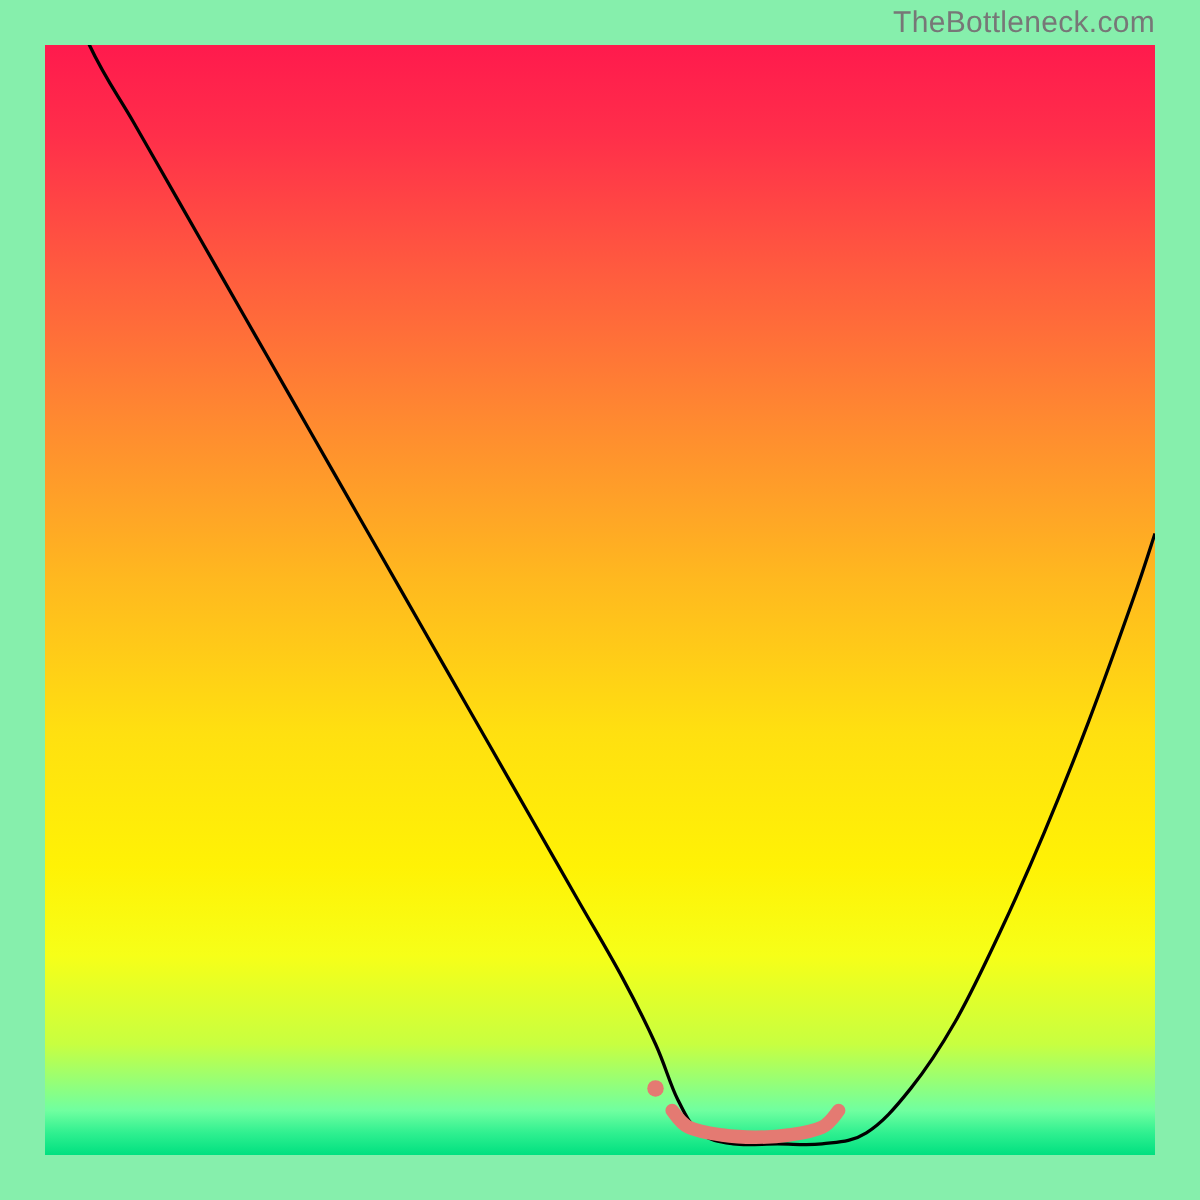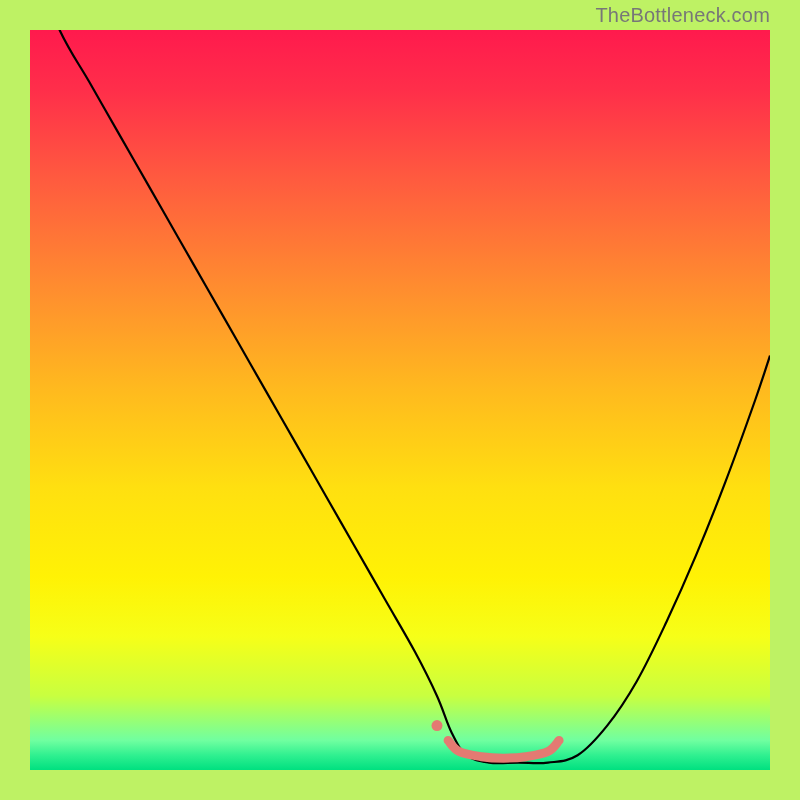--- a/index.html
+++ b/index.html
@@ -17,7 +17,7 @@
     left: 0;
     width: 800px;
     height: 800px;
-    background: #bef264;
+    background: #86efac;
   }
   .plot-area {
     position: absolute;

